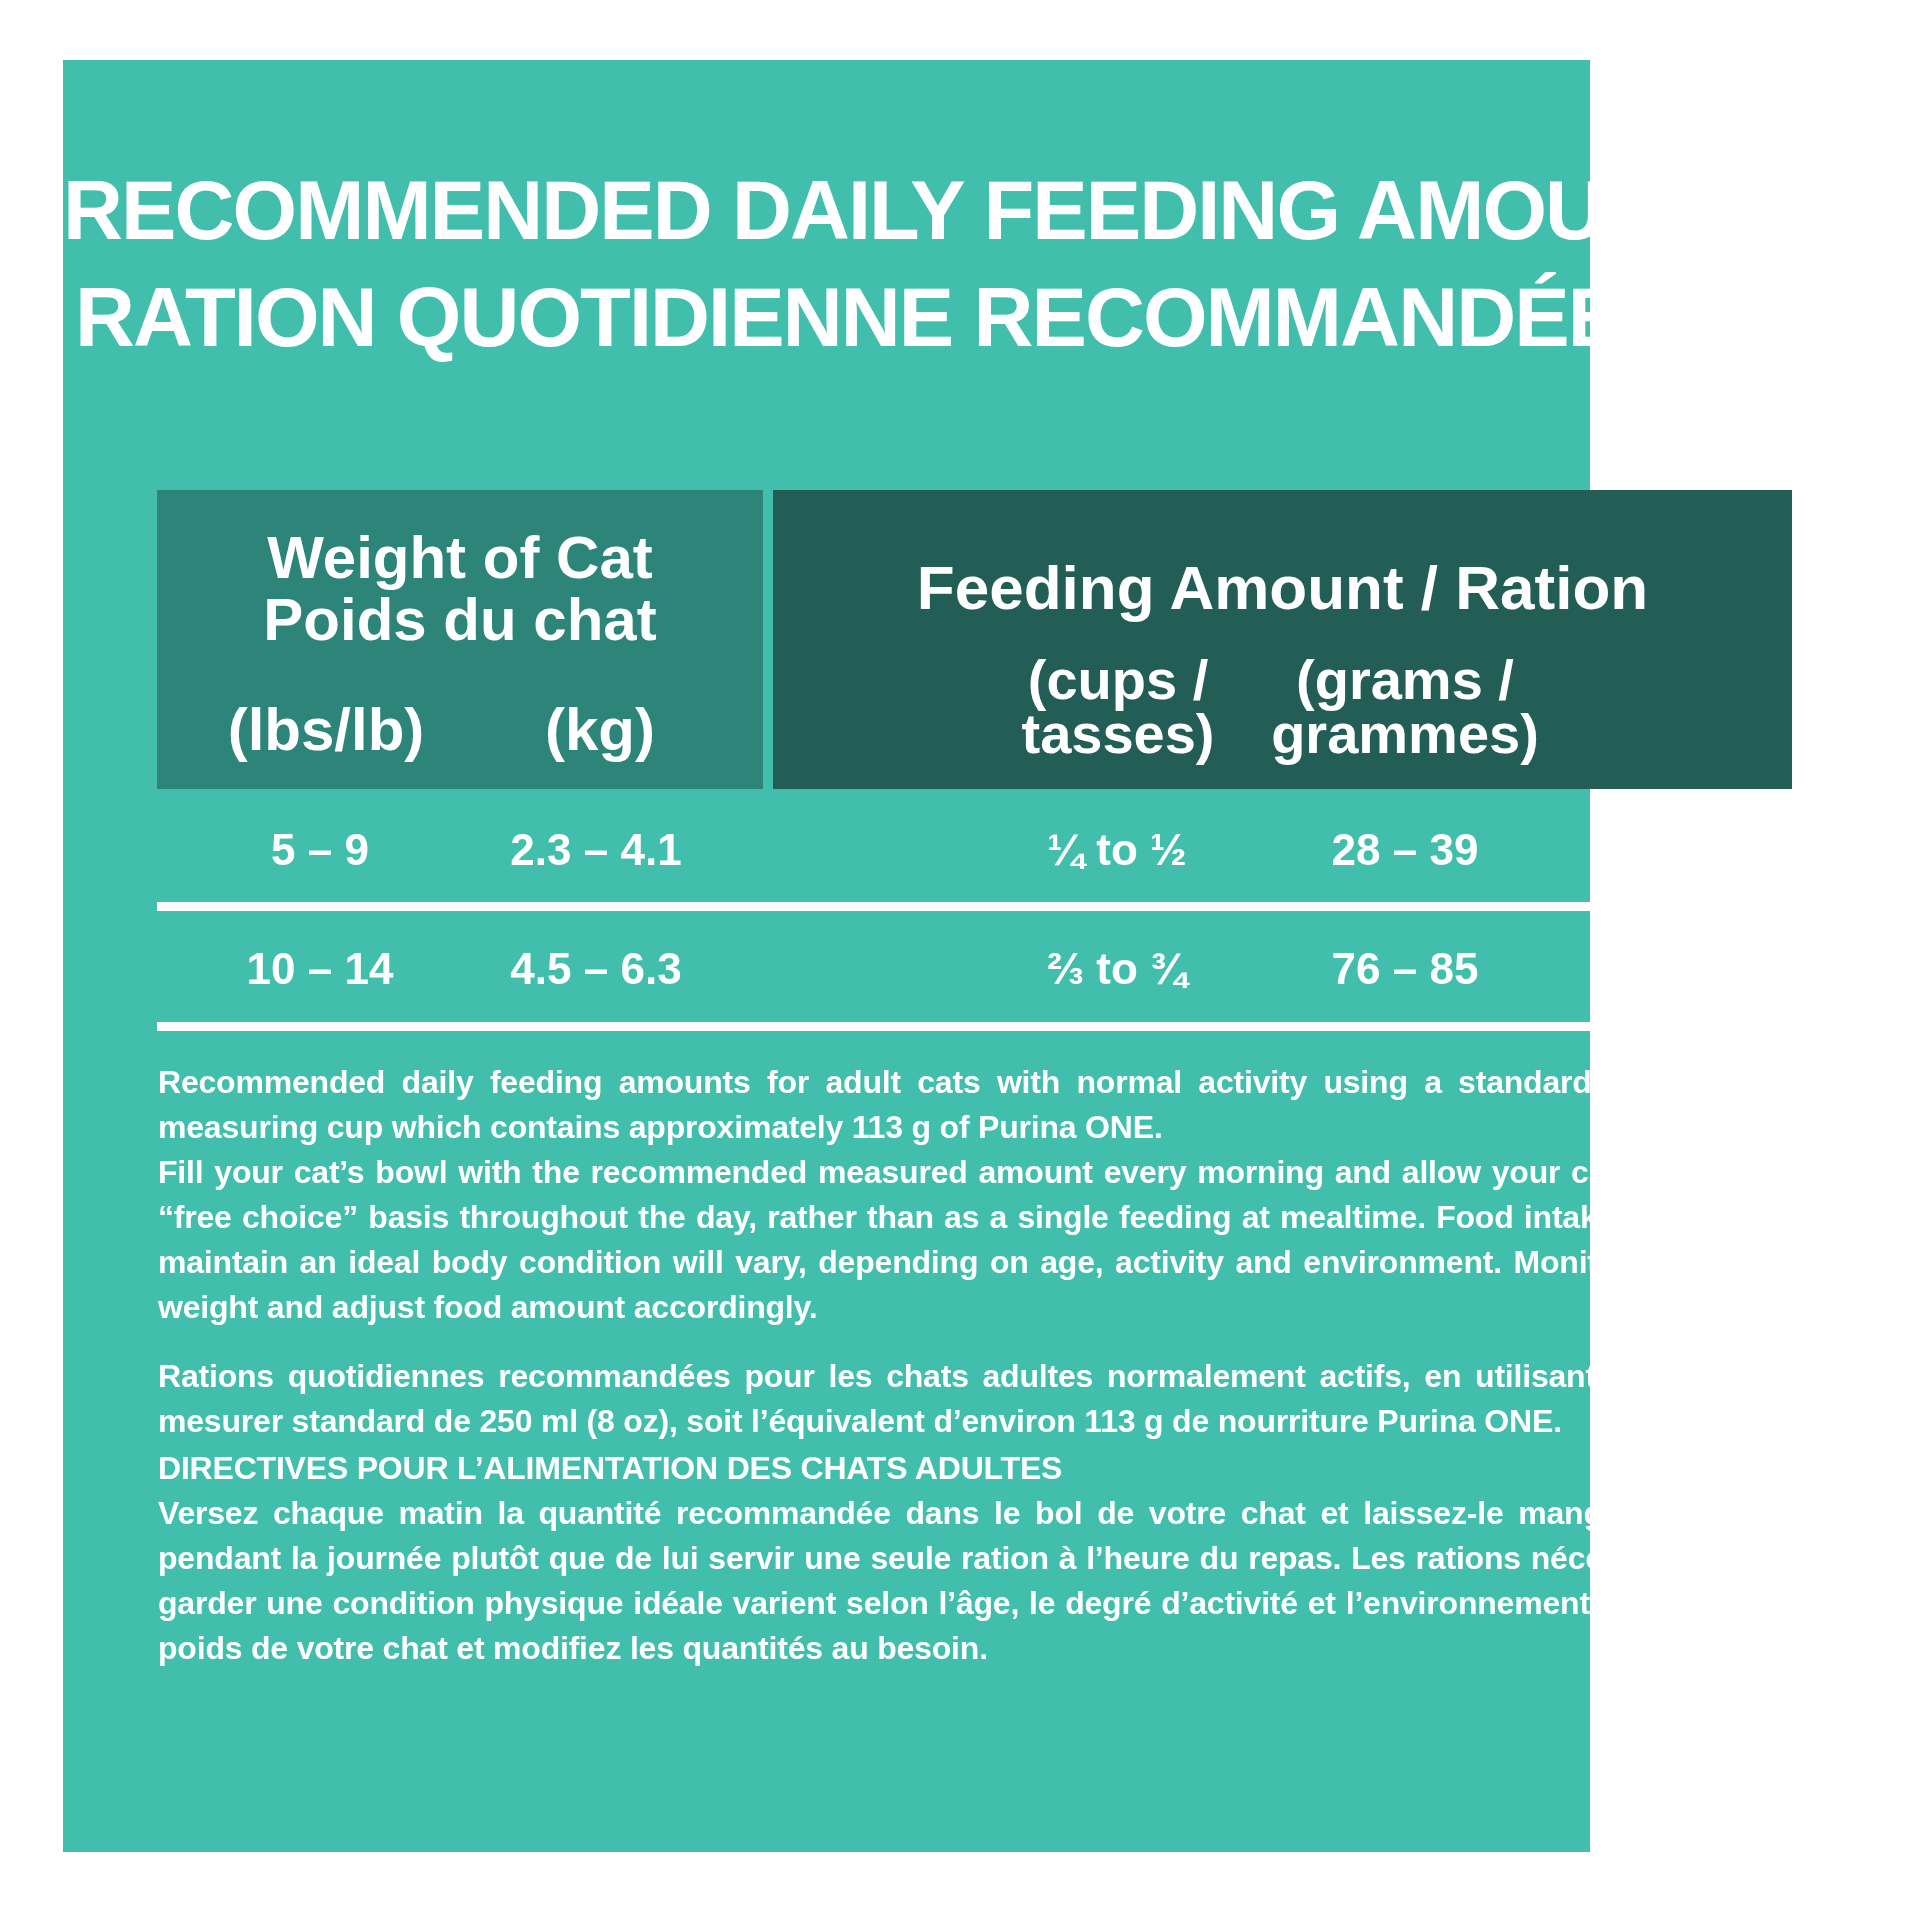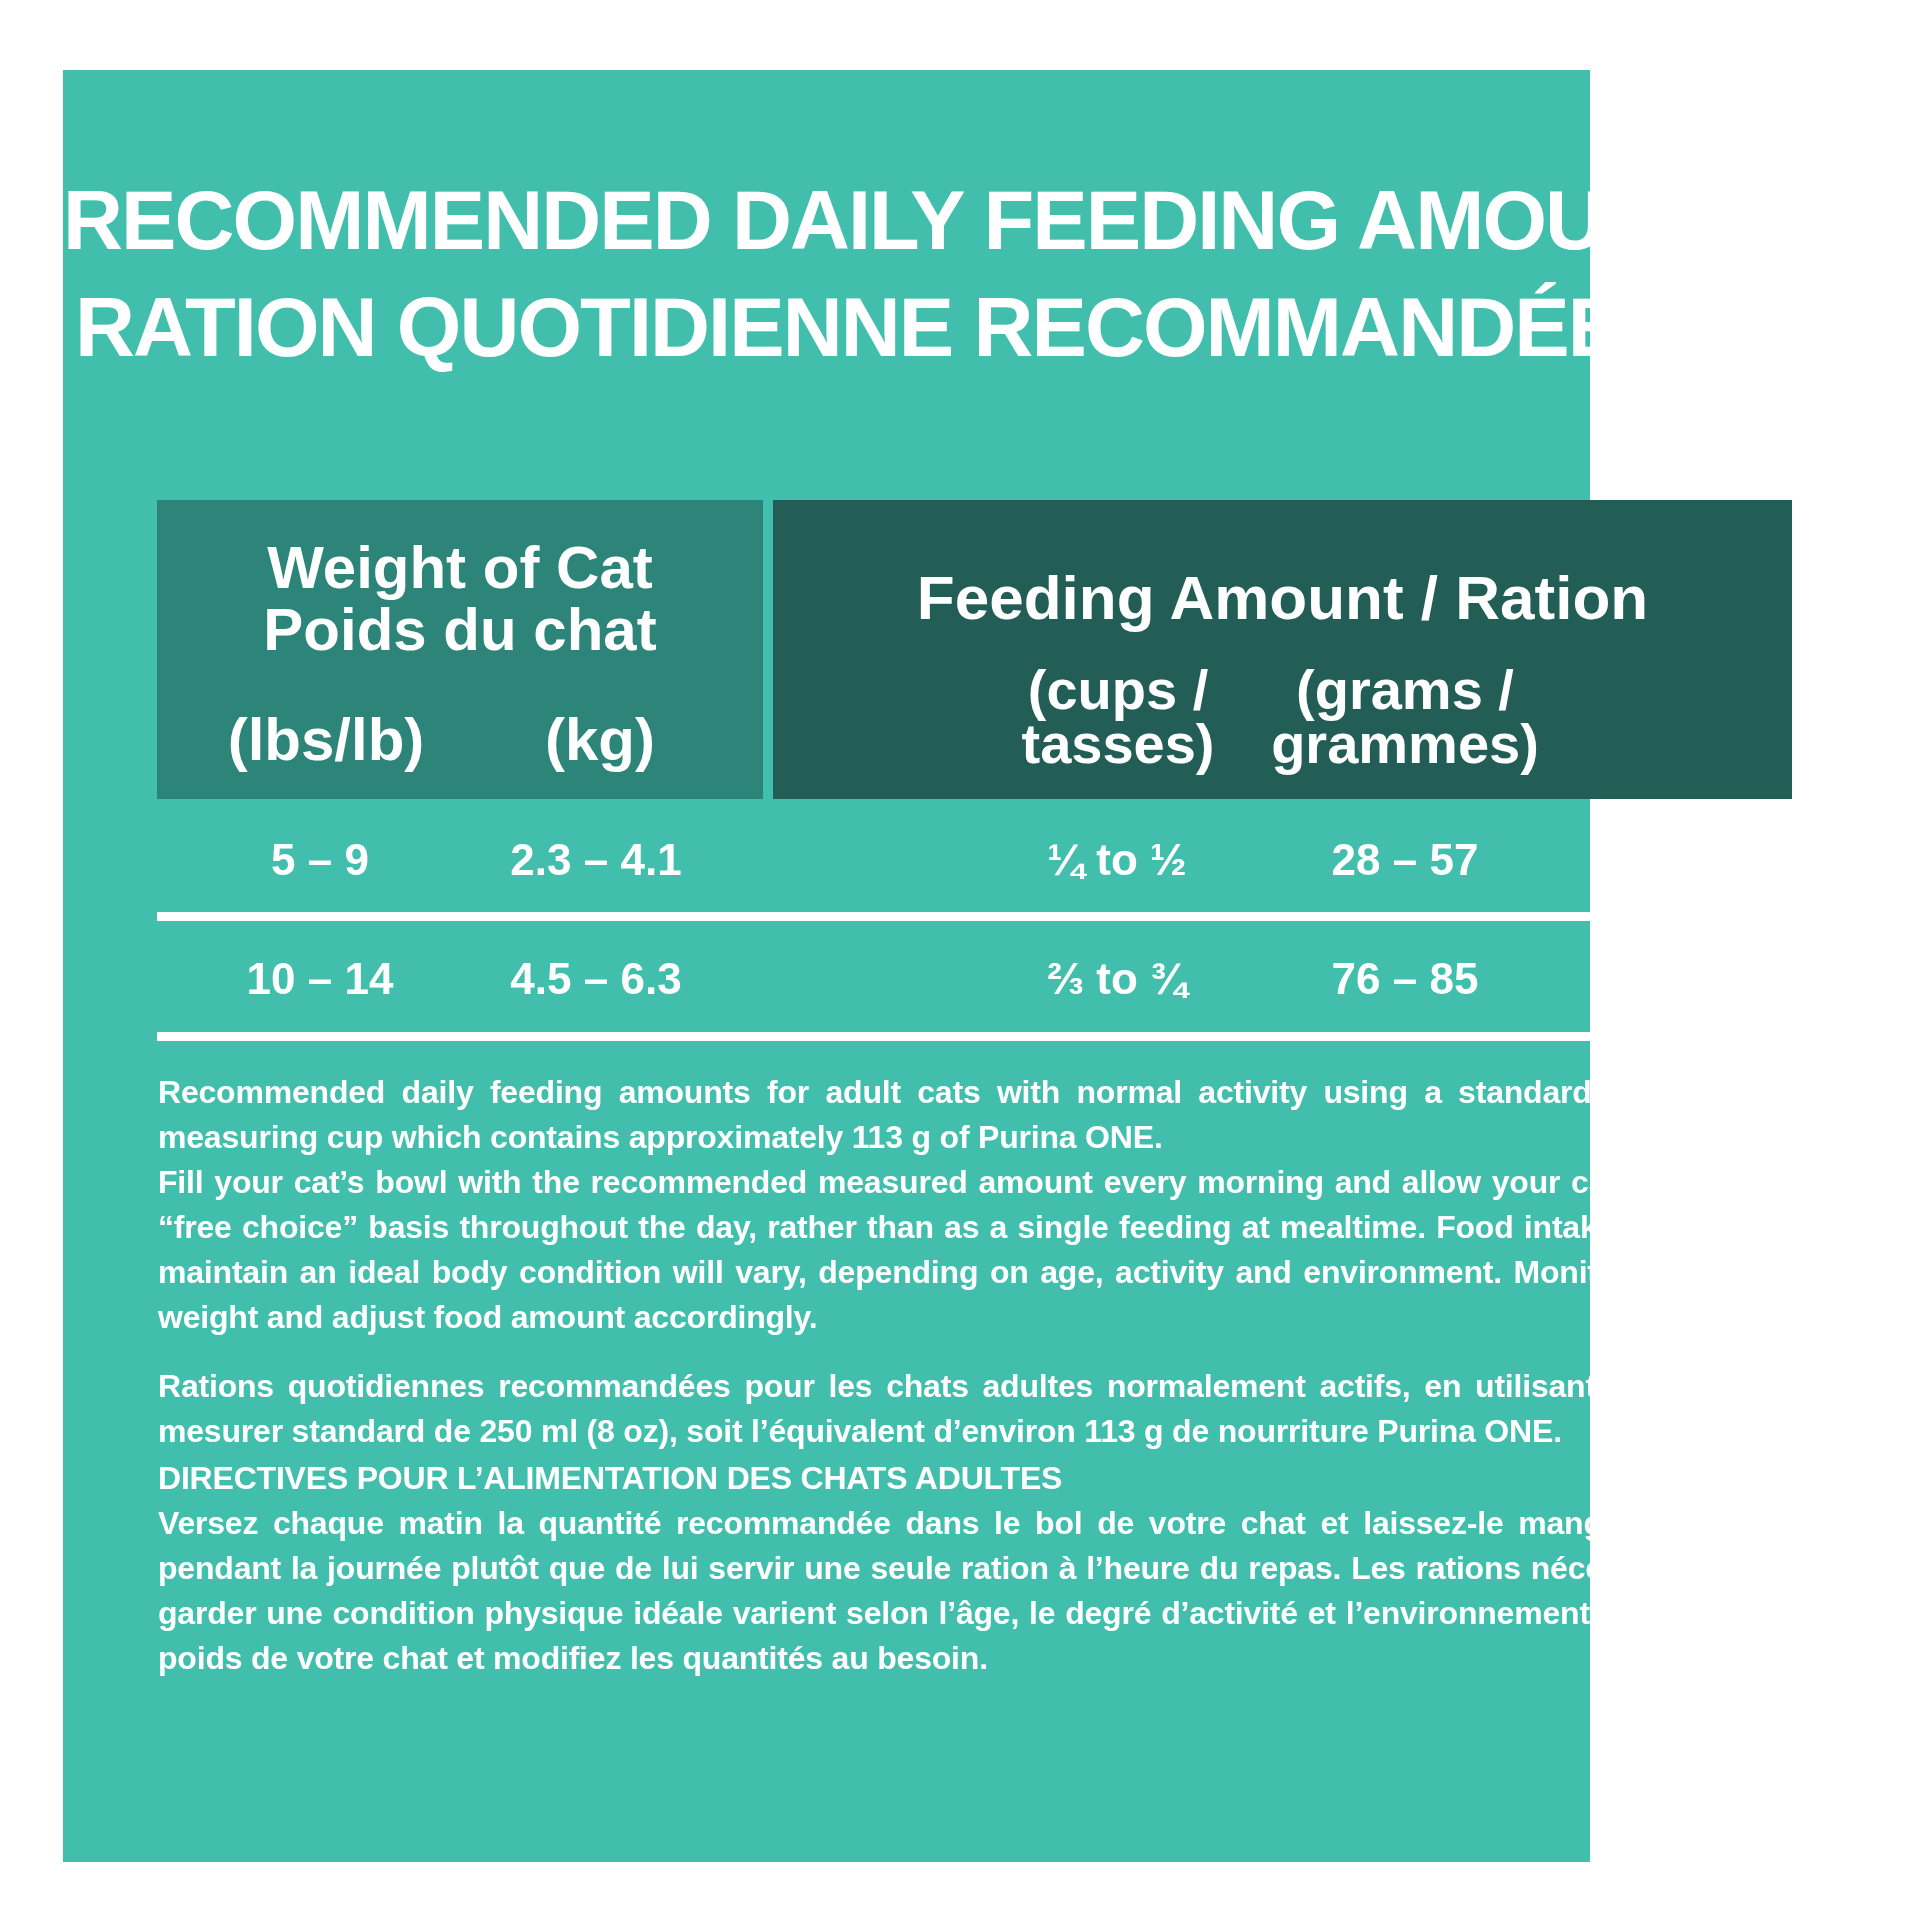--- a/index.html
+++ b/index.html
@@ -10,7 +10,7 @@
   html,body{background:var(--page-bg);}
   .page{position:relative;width:1931px;height:1931px;background:var(--page-bg);
         font-family:"Liberation Sans","DejaVu Sans",sans-serif;overflow:hidden;}
-  .panel{position:absolute;left:63px;top:70px;width:1527px;height:1792px;
+  .panel{position:absolute;left:63px;top:60px;width:1527px;height:1792px;
          background:var(--panel-bg);color:var(--text);}
   .title{position:absolute;left:0;width:100%;text-align:center;font-weight:bold;
          font-size:83px;line-height:106px;letter-spacing:-1.9px;white-space:nowrap;}

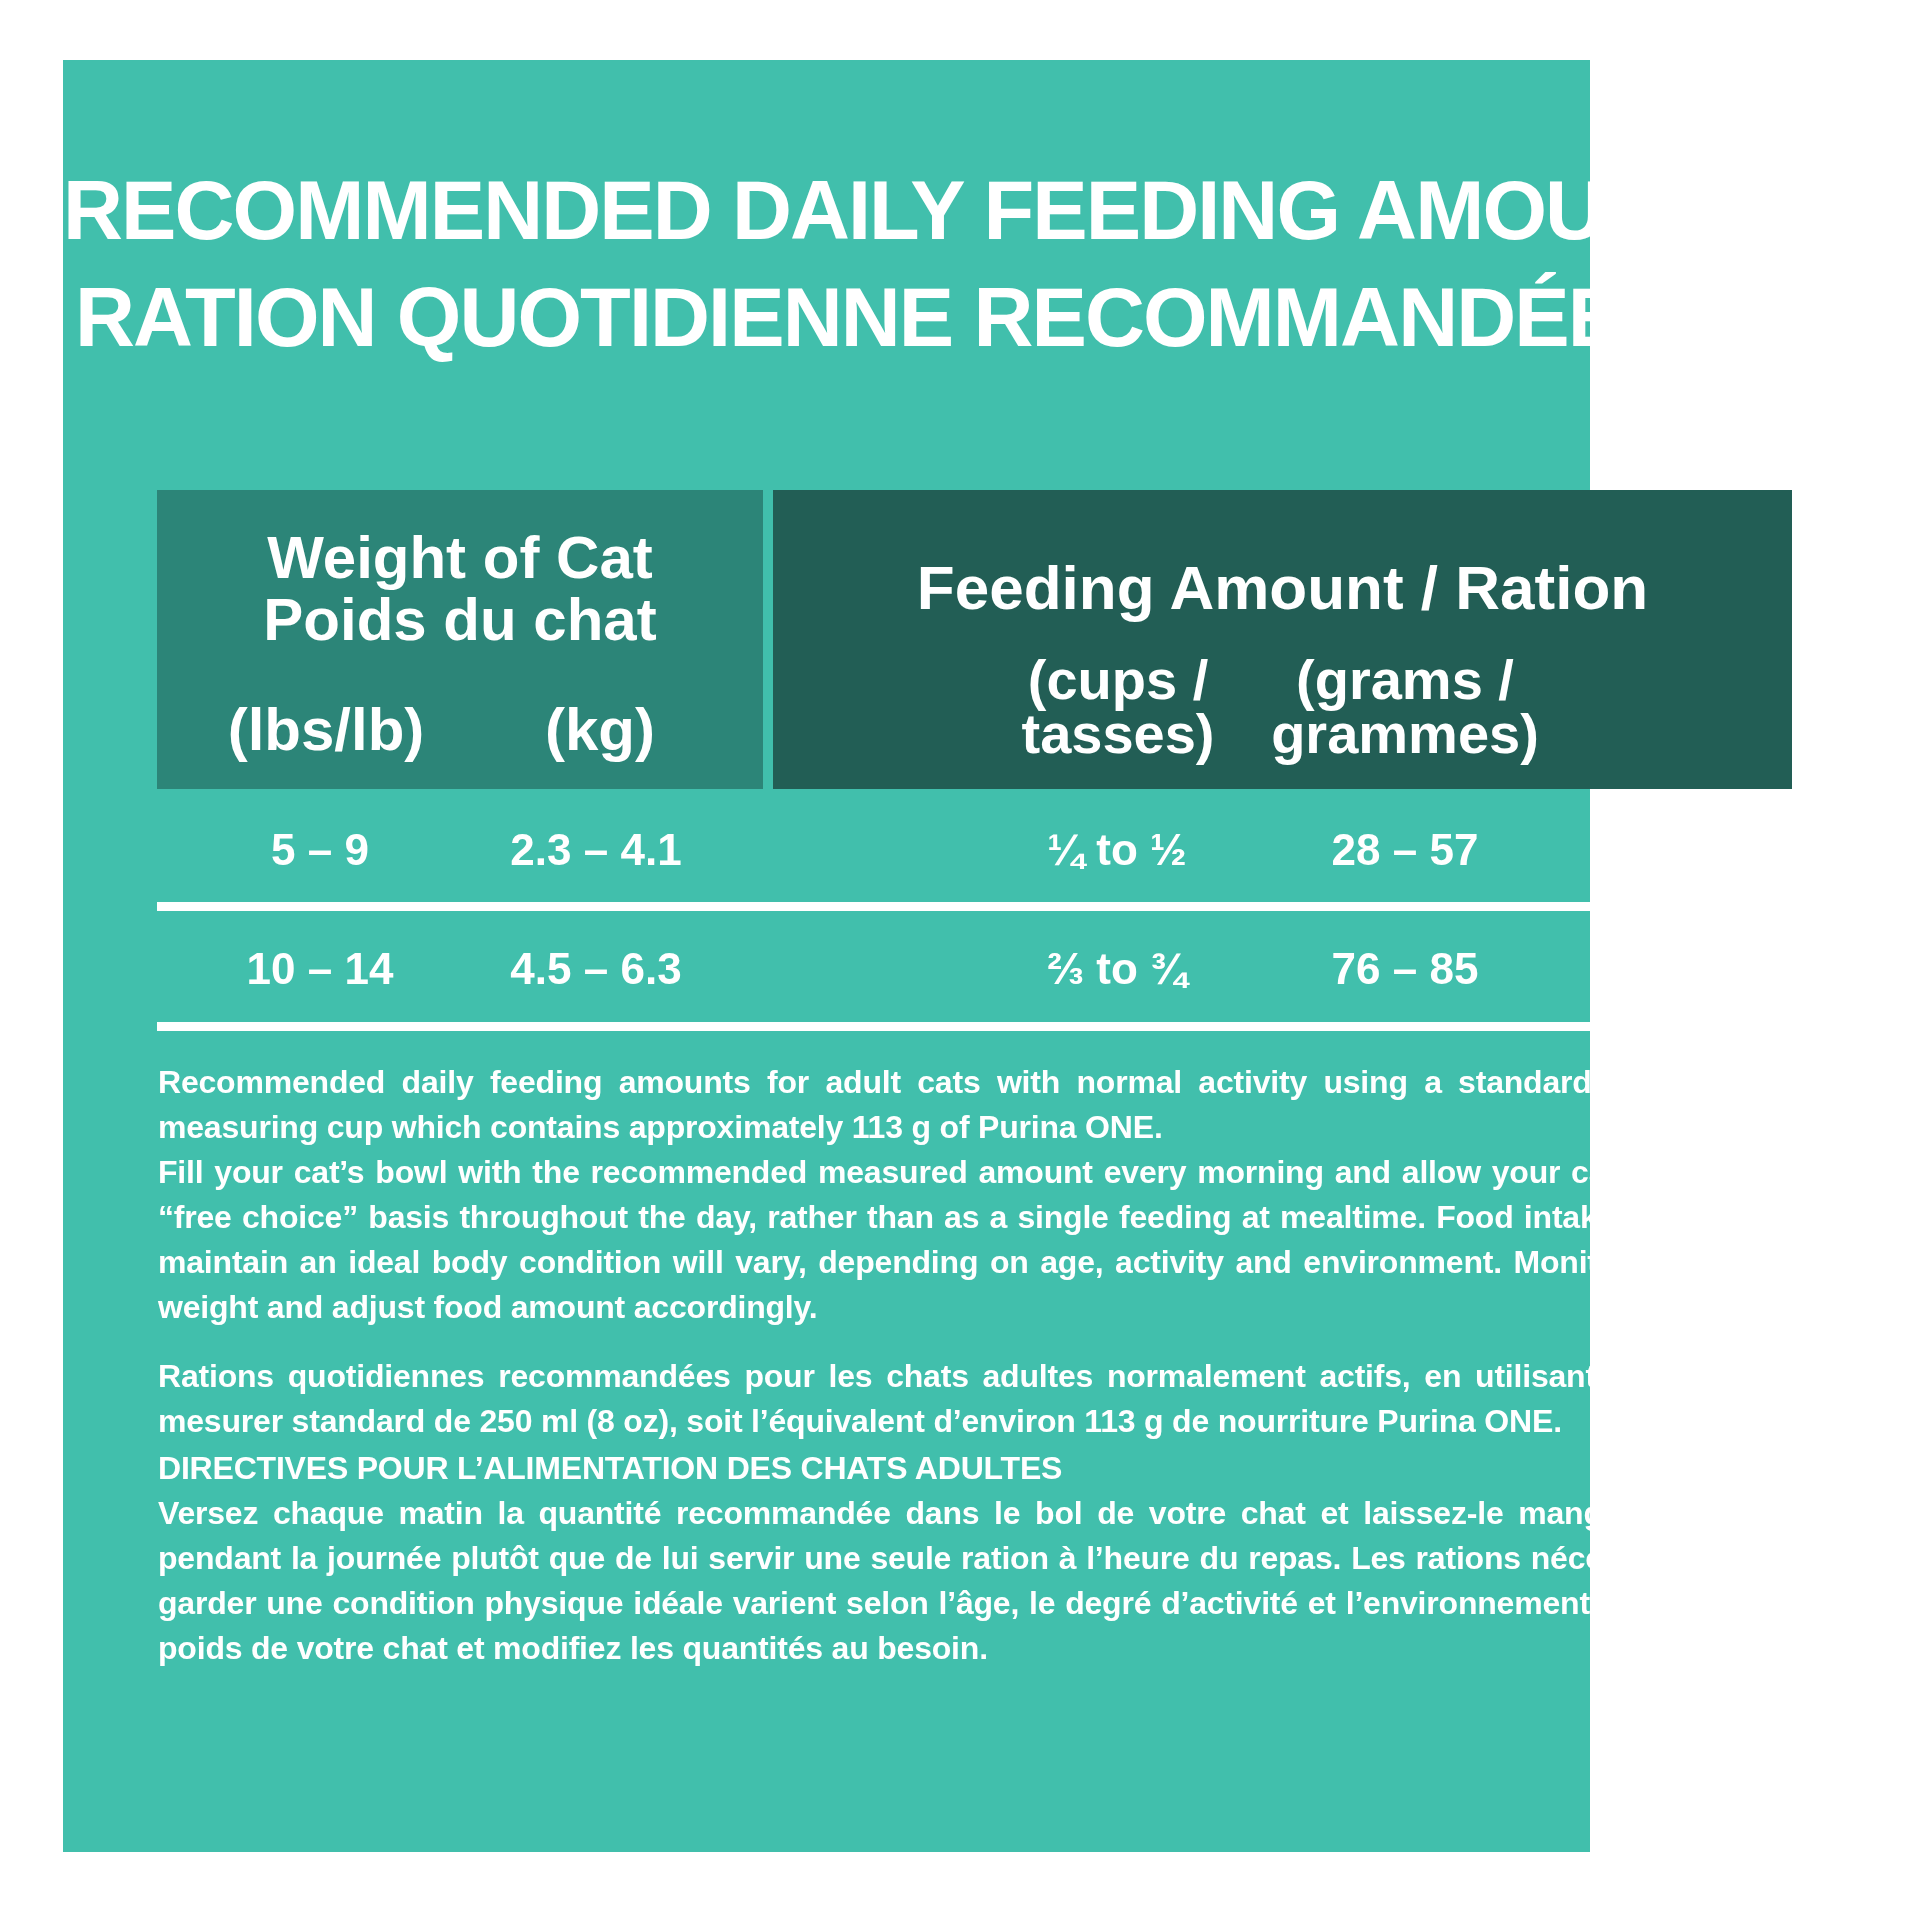--- a/index.html
+++ b/index.html
@@ -83,7 +83,7 @@
       <span class="cell c-lbs">5 – 9</span>
       <span class="cell c-kg">2.3 – 4.1</span>
       <span class="cell c-cups">¼ to ½</span>
-      <span class="cell c-grams">28 – 57</span>
+      <span class="cell c-grams">28 – 39</span>
     </div>
     <div class="rule r1"></div>
 

